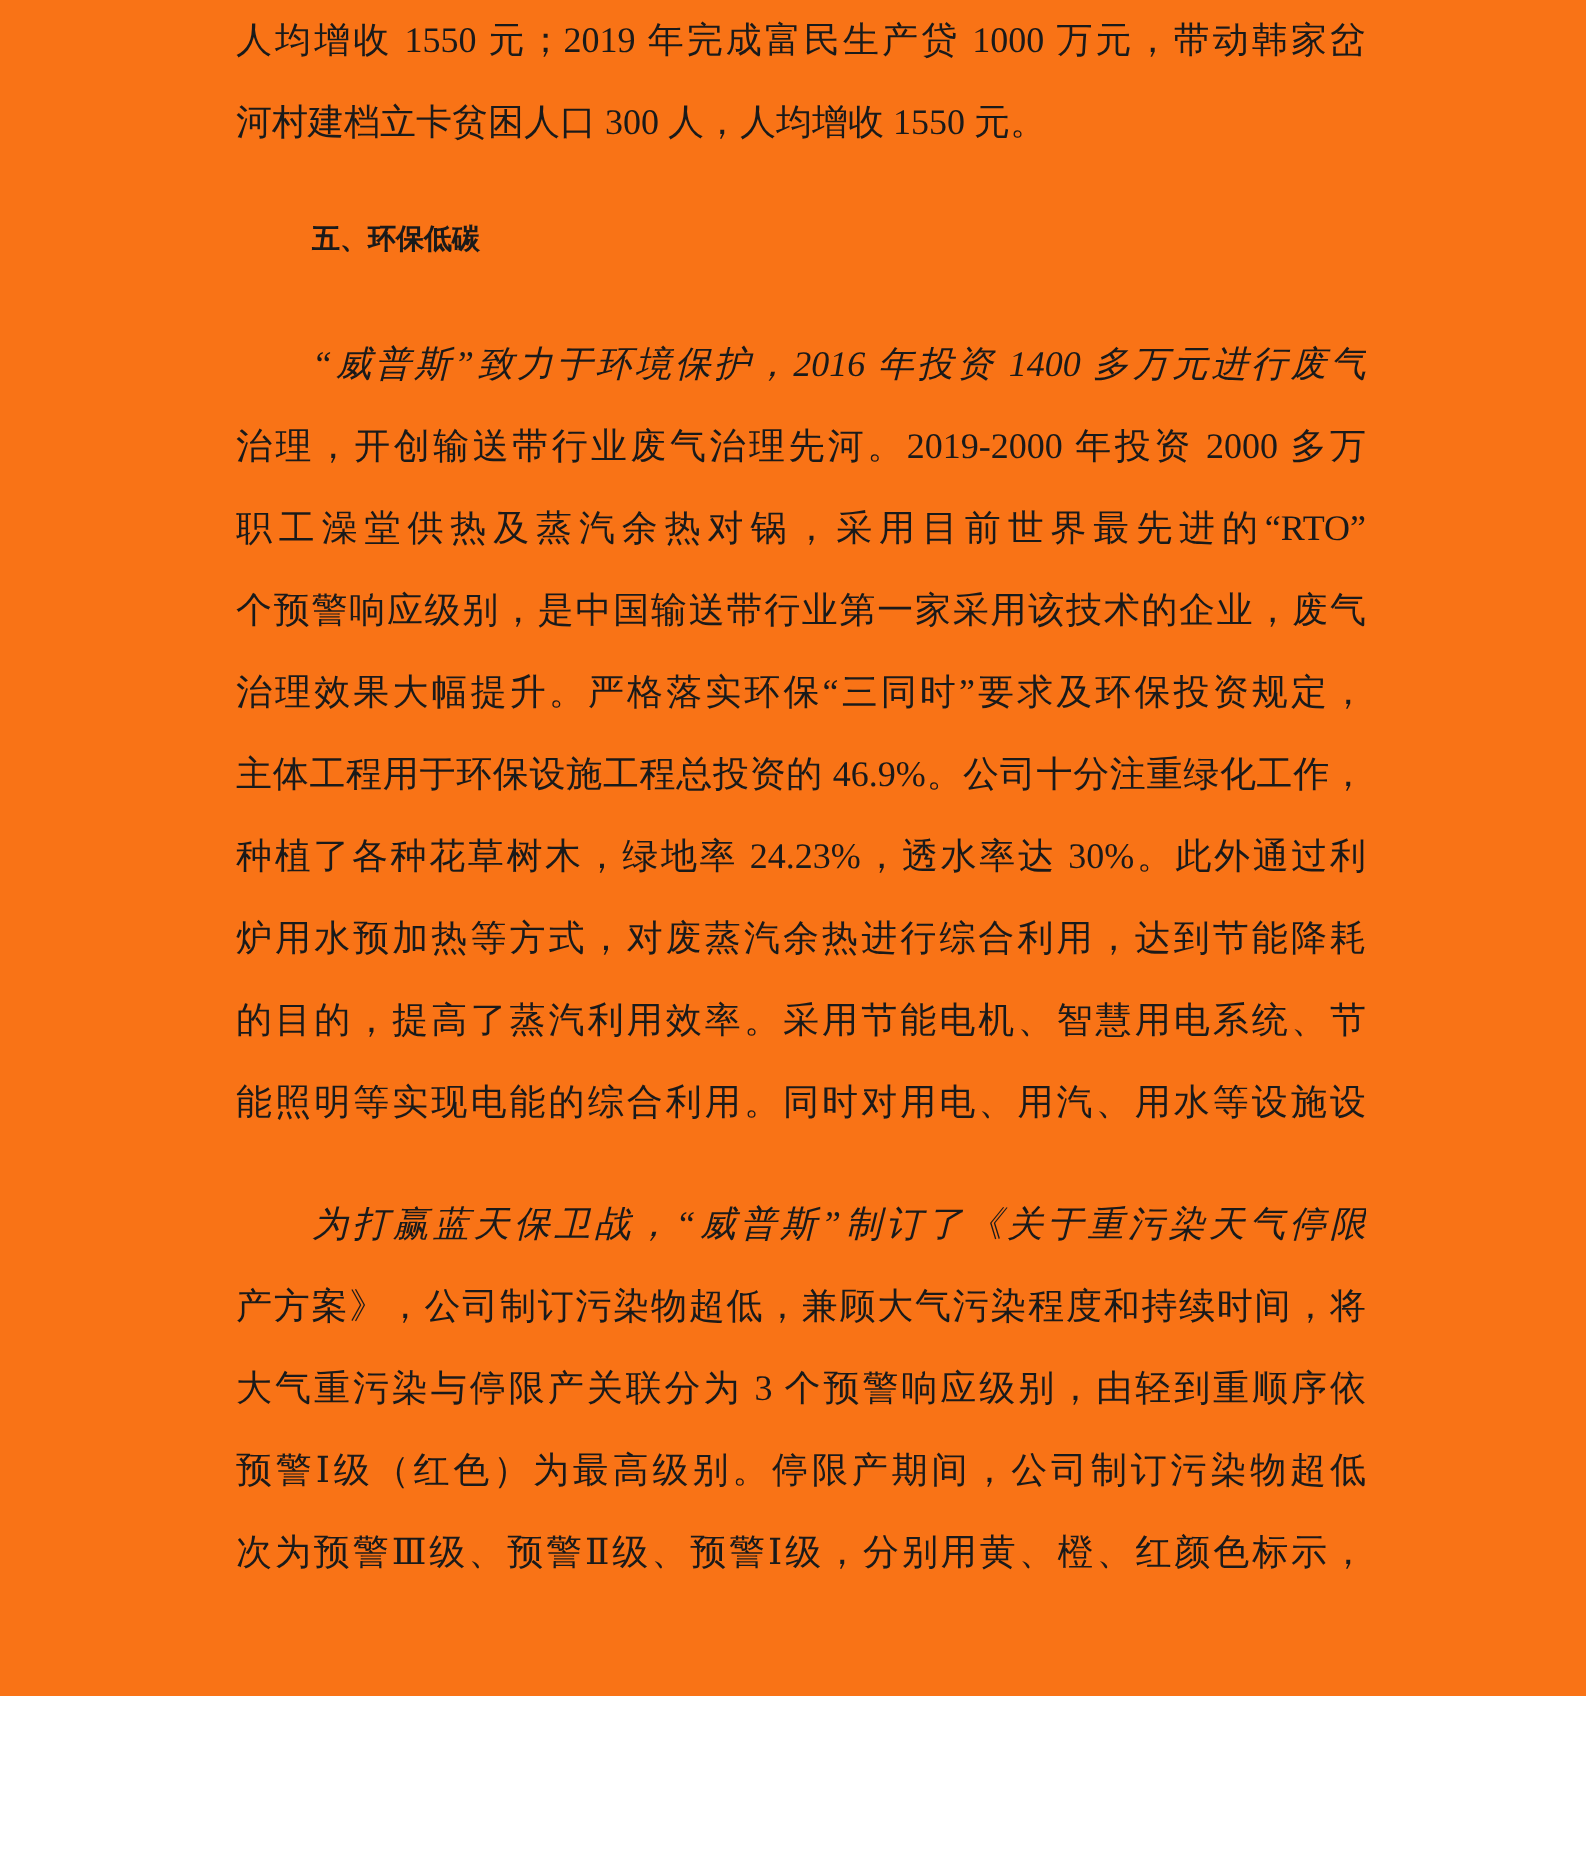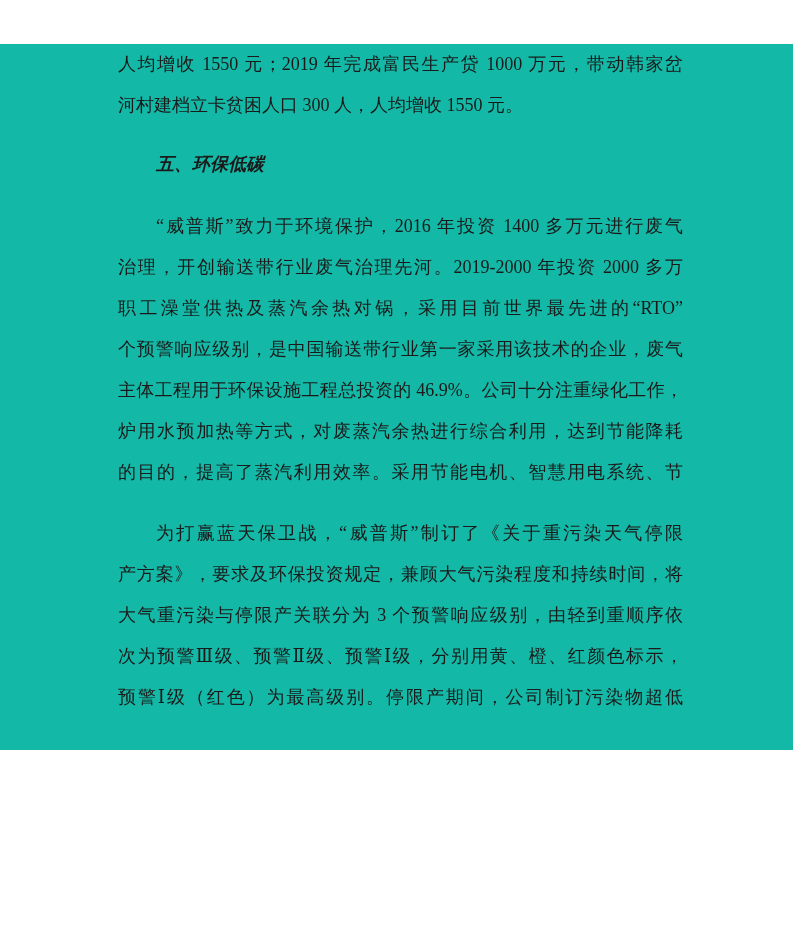--- a/index.html
+++ b/index.html
@@ -10,13 +10,12 @@
   .page {
     position: relative;
     width: 793px;
-    height: 706px;
-    background: #14b8a6;
+    height: 848px;
+    background: #f97316;
     overflow: hidden;
     box-sizing: border-box;
     font-family: "Liberation Serif", "DejaVu Serif", serif;
     color: #1a1a1a;
-    margin-top: 44px;
   }
   .text-column {
     position: absolute;

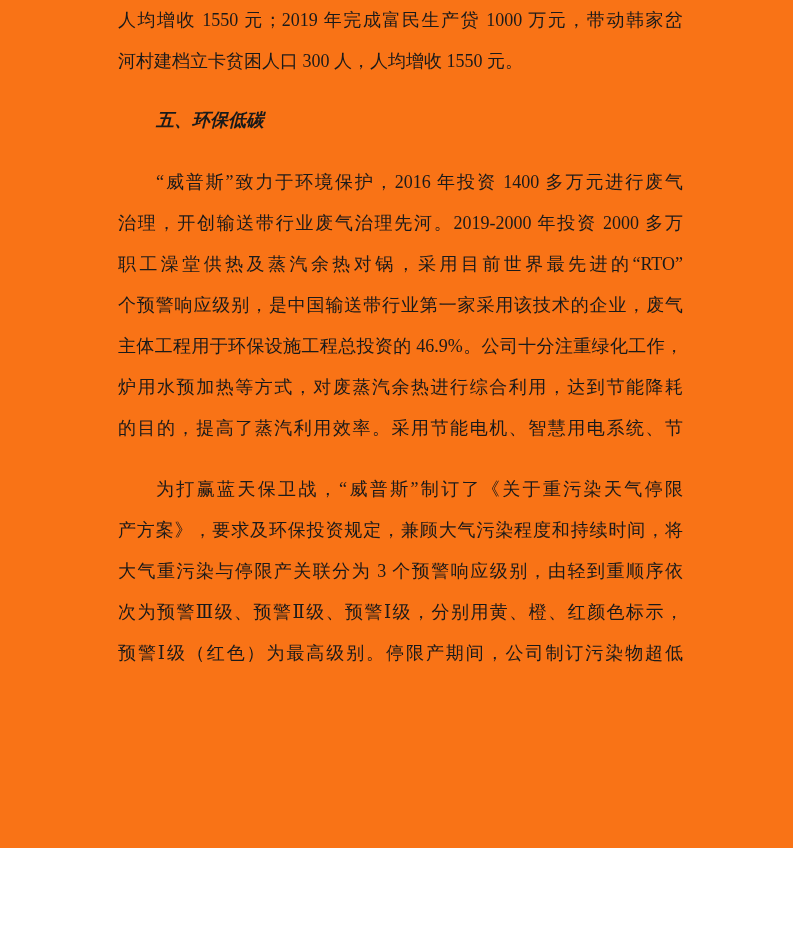--- a/index.html
+++ b/index.html
@@ -49,14 +49,13 @@
     margin: 18px 0 21px 0;
   }
   .heading-line {
-    font-size: 18px;
+    font-size: 14px;
     font-weight: bold;
     line-height: 41px;
     height: 41px;
     text-indent: 38px;
     text-align: center;
     text-align-last: left;
-    font-style: italic;
   }
 </style>
 </head>

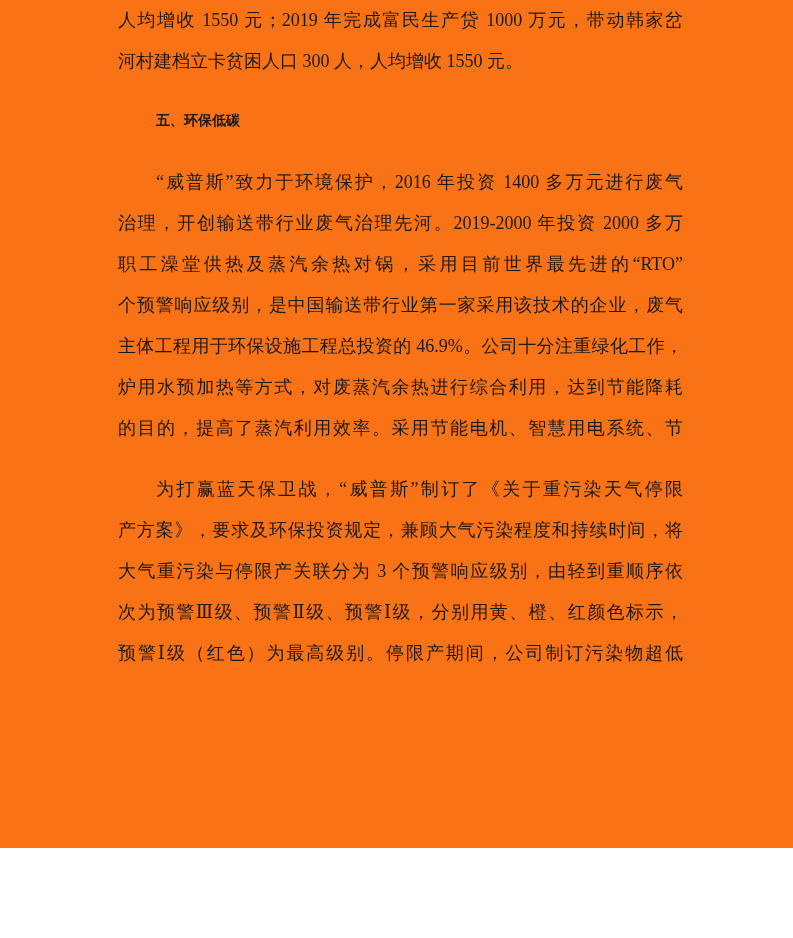--- a/index.html
+++ b/index.html
@@ -44,6 +44,7 @@
   }
   .line.first-indent {
     text-indent: 38px;
+    font-style: italic;
   }
   .heading-block {
     margin: 18px 0 21px 0;

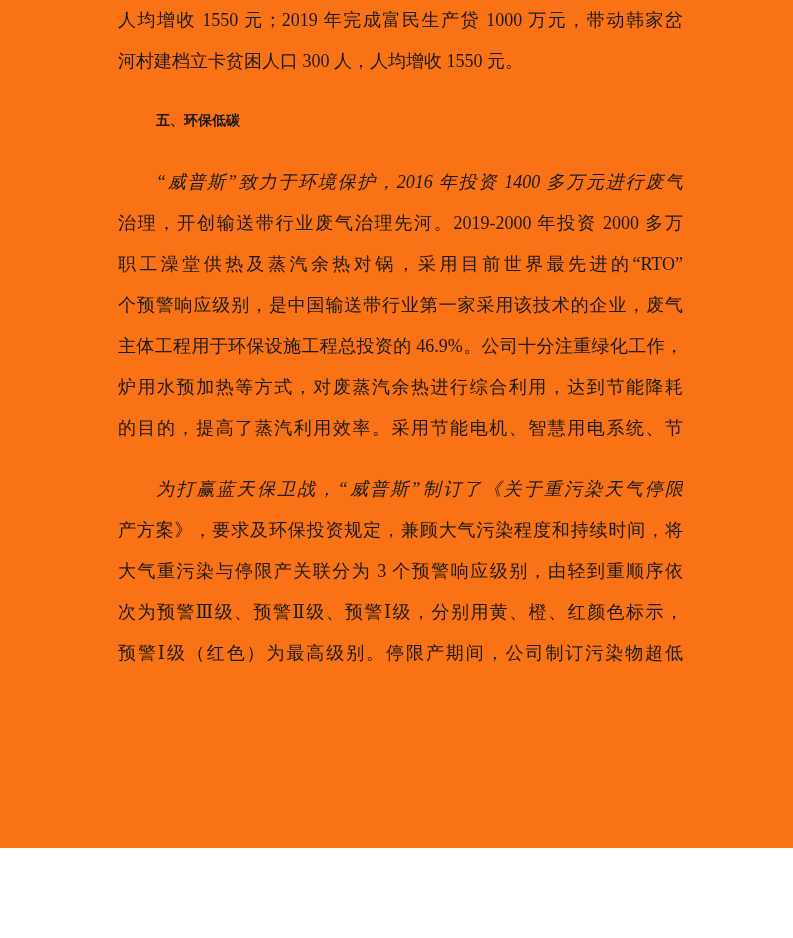--- a/index.html
+++ b/index.html
@@ -76,6 +76,7 @@
         <div class="line">治理，开创输送带行业废气治理先河。2019-2000 年投资 2000 多万</div>
         <div class="line">职工澡堂供热及蒸汽余热对锅，采用目前世界最先进的“RTO”</div>
         <div class="line">个预警响应级别，是中国输送带行业第一家采用该技术的企业，废气</div>
+        <div class="line">治理效果大幅提升。严格落实环保“三同时”要求及环保投资规定，</div>
         <div class="line">主体工程用于环保设施工程总投资的 46.9%。公司十分注重绿化工作，</div>
         <div class="line">炉用水预加热等方式，对废蒸汽余热进行综合利用，达到节能降耗</div>
         <div class="line">的目的，提高了蒸汽利用效率。采用节能电机、智慧用电系统、节</div>

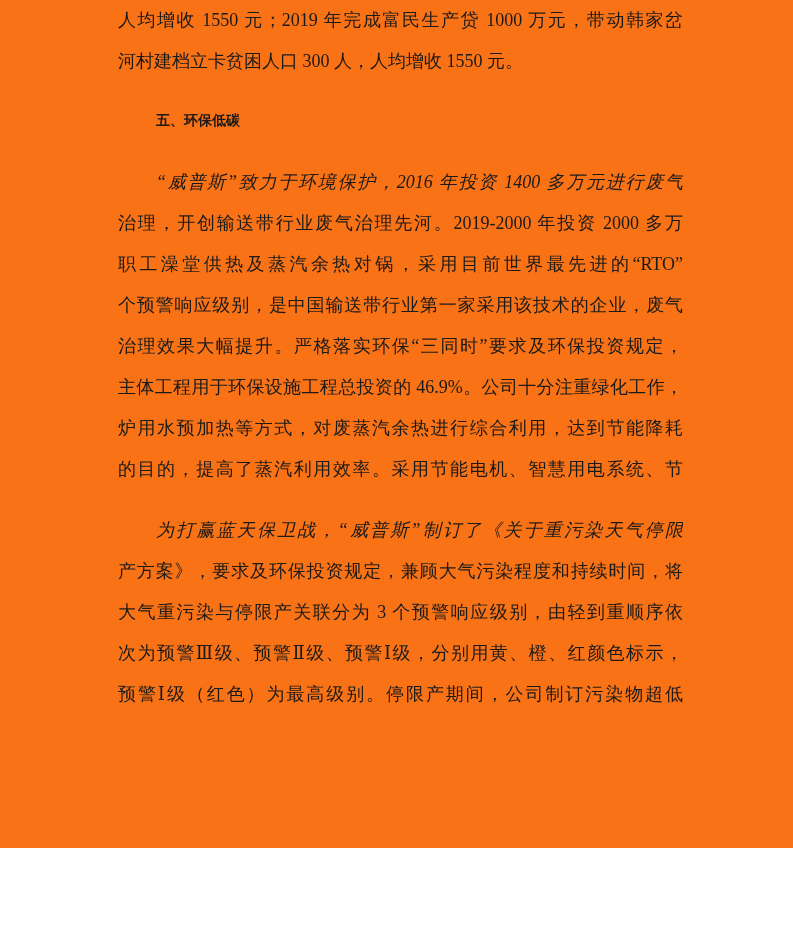--- a/index.html
+++ b/index.html
@@ -78,6 +78,7 @@
         <div class="line">个预警响应级别，是中国输送带行业第一家采用该技术的企业，废气</div>
         <div class="line">治理效果大幅提升。严格落实环保“三同时”要求及环保投资规定，</div>
         <div class="line">主体工程用于环保设施工程总投资的 46.9%。公司十分注重绿化工作，</div>
+        <div class="line">种植了各种花草树木，绿地率 24.23%，透水率达 30%。此外通过利</div>
         <div class="line">炉用水预加热等方式，对废蒸汽余热进行综合利用，达到节能降耗</div>
         <div class="line">的目的，提高了蒸汽利用效率。采用节能电机、智慧用电系统、节</div>
       </div>

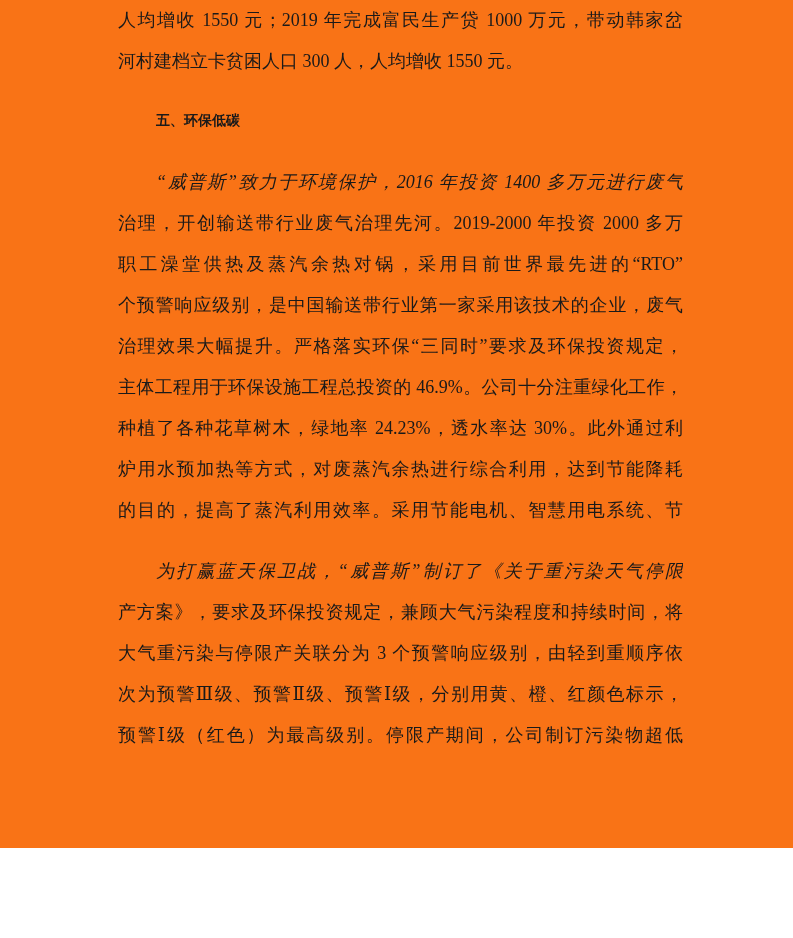--- a/index.html
+++ b/index.html
@@ -81,6 +81,7 @@
         <div class="line">种植了各种花草树木，绿地率 24.23%，透水率达 30%。此外通过利</div>
         <div class="line">炉用水预加热等方式，对废蒸汽余热进行综合利用，达到节能降耗</div>
         <div class="line">的目的，提高了蒸汽利用效率。采用节能电机、智慧用电系统、节</div>
+        <div class="line">能照明等实现电能的综合利用。同时对用电、用汽、用水等设施设</div>
       </div>
       <div class="para gap-before">
         <div class="line first-indent">为打赢蓝天保卫战，“威普斯”制订了《关于重污染天气停限</div>

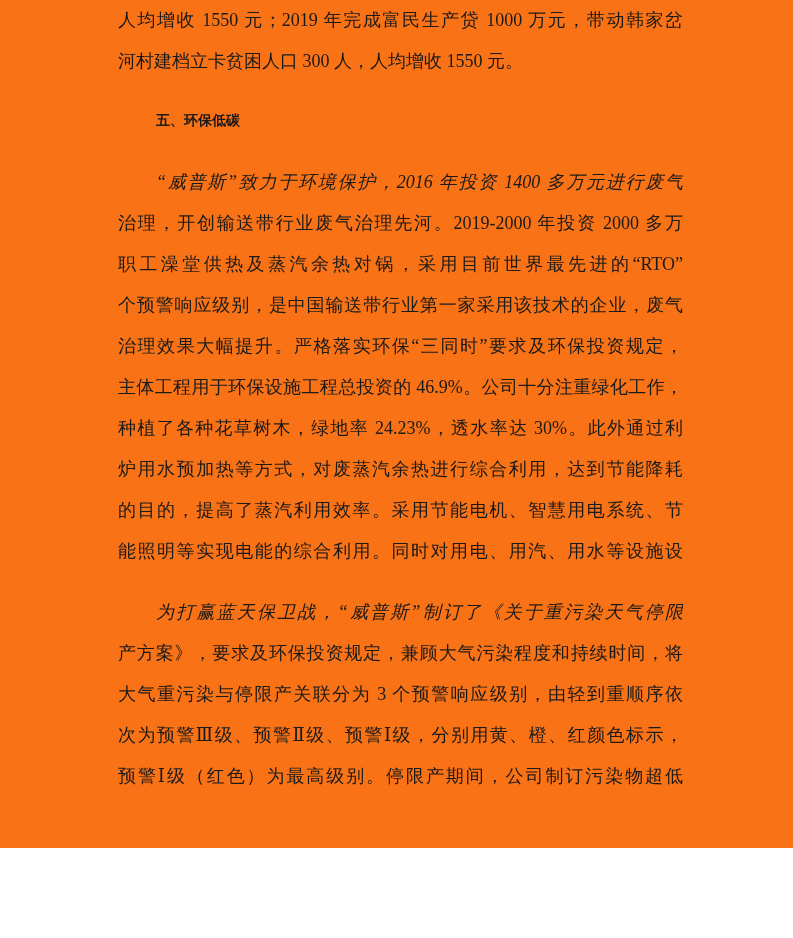--- a/index.html
+++ b/index.html
@@ -85,7 +85,7 @@
       </div>
       <div class="para gap-before">
         <div class="line first-indent">为打赢蓝天保卫战，“威普斯”制订了《关于重污染天气停限</div>
-        <div class="line">产方案》，要求及环保投资规定，兼顾大气污染程度和持续时间，将</div>
+        <div class="line">产方案》，公司制订污染物超低，兼顾大气污染程度和持续时间，将</div>
         <div class="line">大气重污染与停限产关联分为 3 个预警响应级别，由轻到重顺序依</div>
         <div class="line">次为预警Ⅲ级、预警Ⅱ级、预警Ⅰ级，分别用黄、橙、红颜色标示，</div>
         <div class="line">预警Ⅰ级（红色）为最高级别。停限产期间，公司制订污染物超低</div>

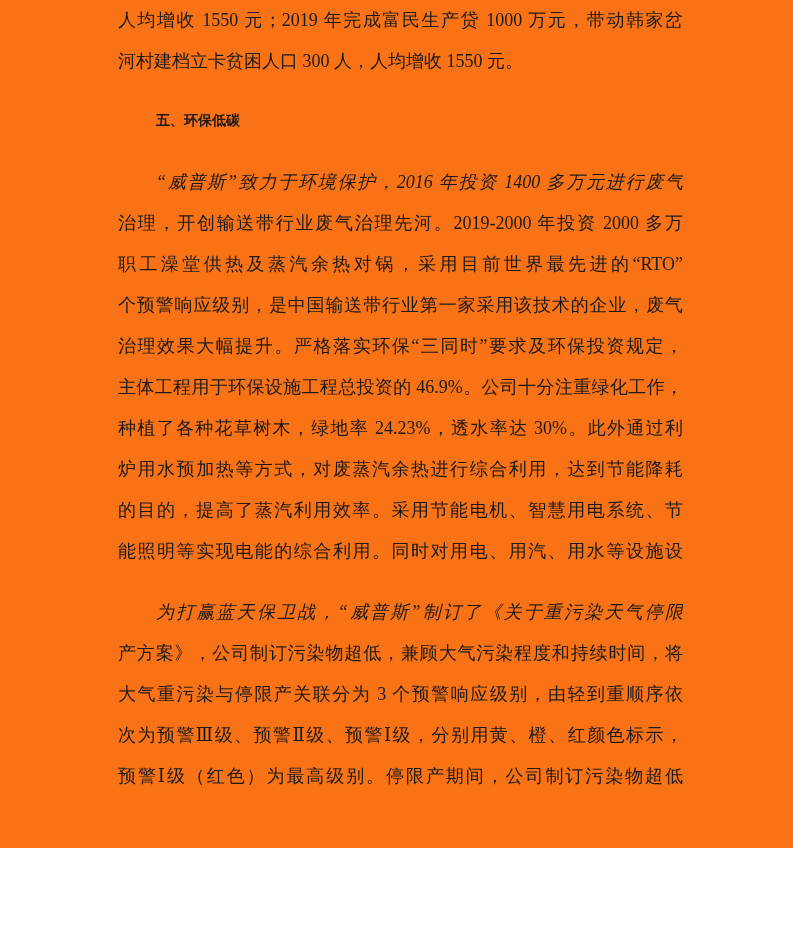--- a/index.html
+++ b/index.html
@@ -87,8 +87,8 @@
         <div class="line first-indent">为打赢蓝天保卫战，“威普斯”制订了《关于重污染天气停限</div>
         <div class="line">产方案》，公司制订污染物超低，兼顾大气污染程度和持续时间，将</div>
         <div class="line">大气重污染与停限产关联分为 3 个预警响应级别，由轻到重顺序依</div>
+        <div class="line">预警Ⅰ级（红色）为最高级别。停限产期间，公司制订污染物超低</div>
         <div class="line">次为预警Ⅲ级、预警Ⅱ级、预警Ⅰ级，分别用黄、橙、红颜色标示，</div>
-        <div class="line">预警Ⅰ级（红色）为最高级别。停限产期间，公司制订污染物超低</div>
       </div>
     </div>
 </div>

